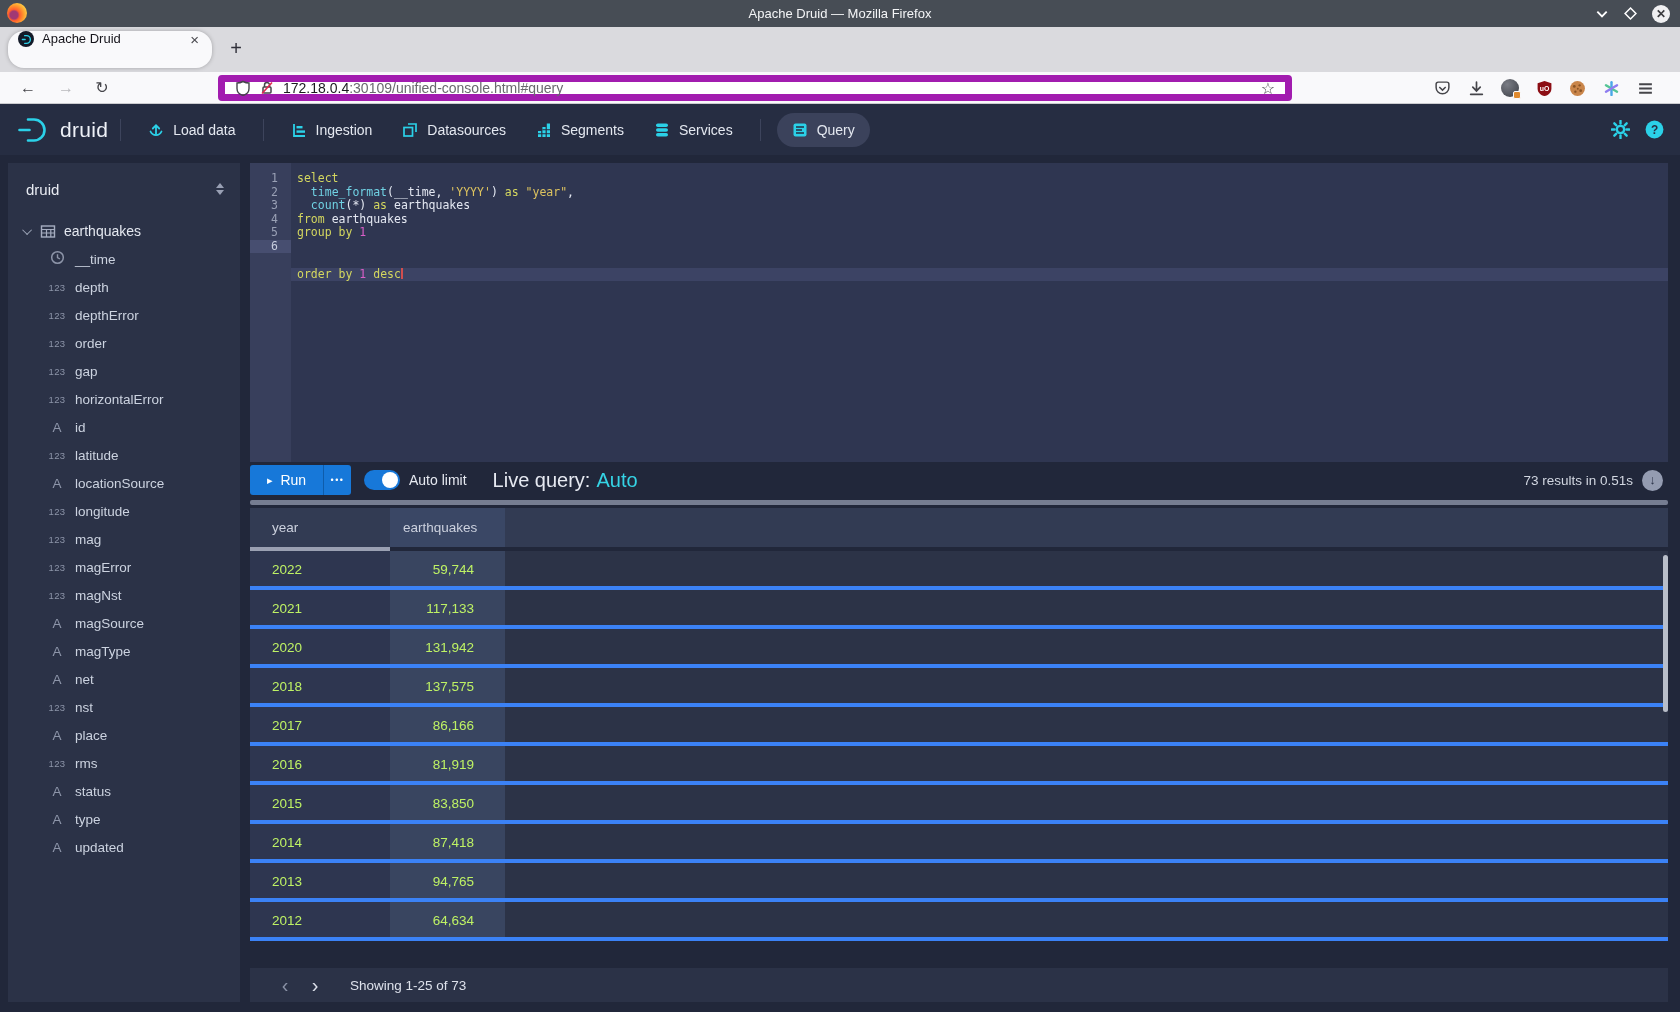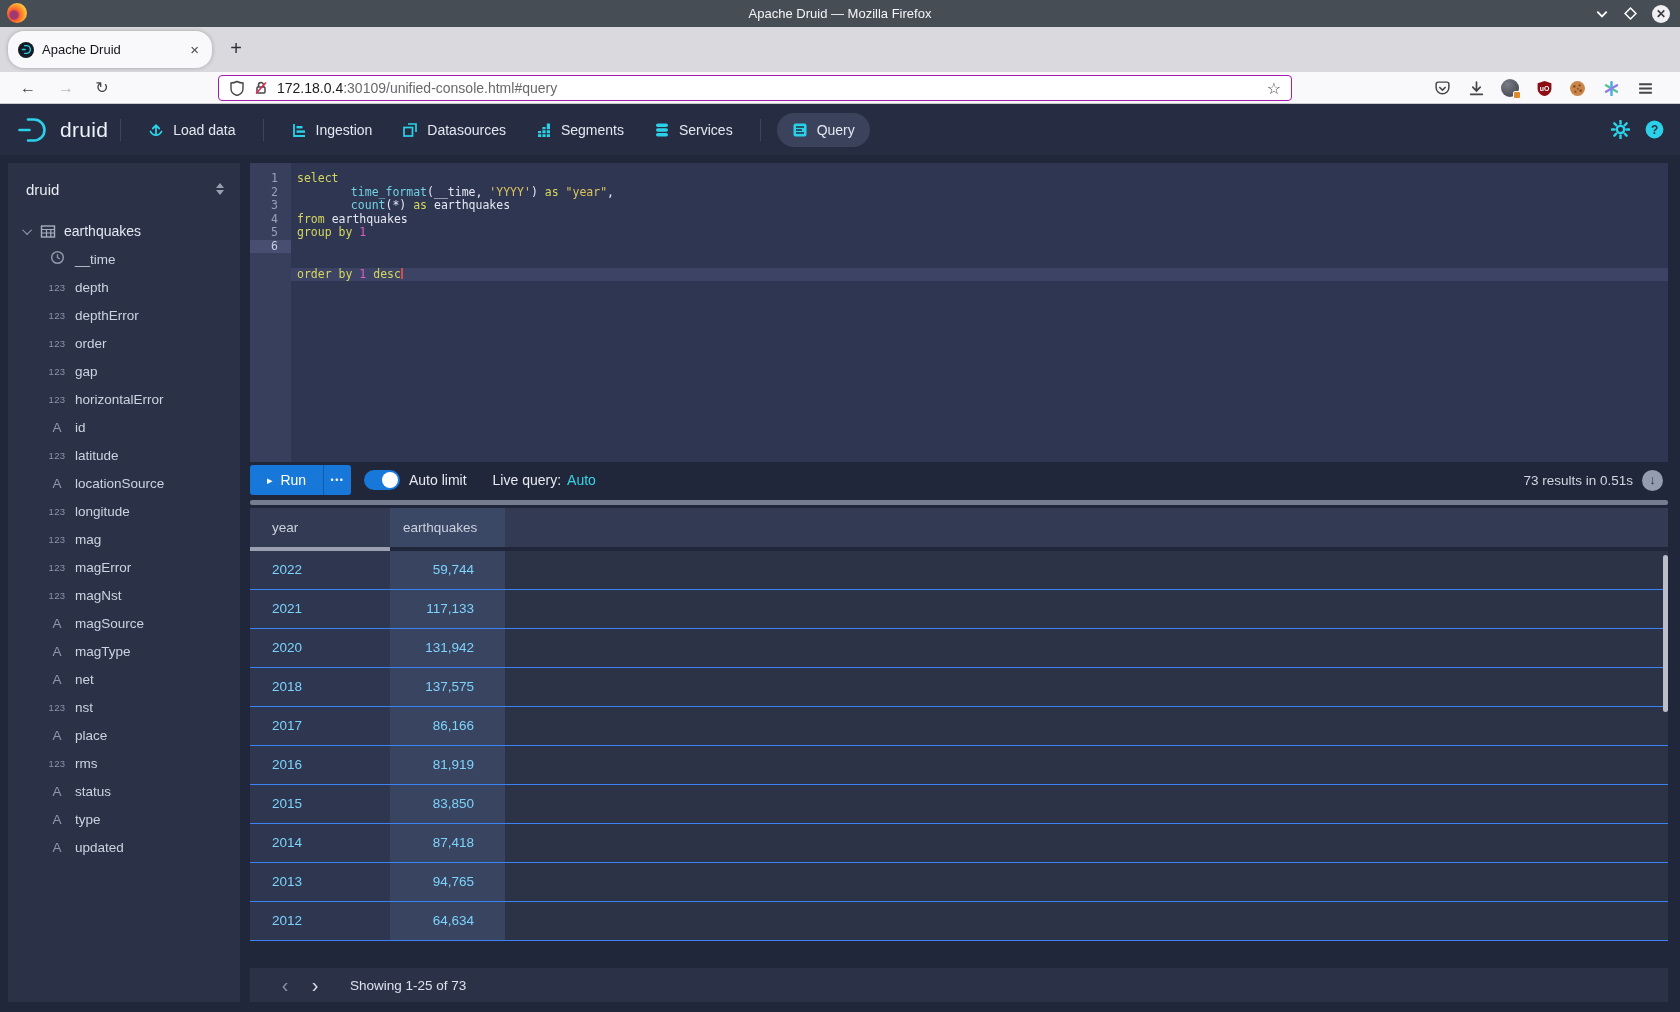--- a/index.html
+++ b/index.html
@@ -17,7 +17,7 @@
   
   .tabstrip { position:absolute; left:0; top:27px; width:1680px; height:45px; background:#dadade; }
   .tab { position:absolute; left:8px; top:4px; width:204px; height:37px; background:#f9f9fb; border-radius:16px;
-         box-shadow:0 0 4px rgba(0,0,0,.25); display:flex; align-items:center; padding:0 10px; }
+         box-shadow:0 0 4px rgba(0,0,0,.25); display:flex; align-items:flex-start; padding:0 10px; }
   .tab-favicon { width:16px; height:16px; border-radius:50%; background:#131a28; margin-right:8px; flex:none; display:flex; align-items:center; justify-content:center; }
   .tab-title { font-size:13px; color:#15141a; flex:1; white-space:nowrap; overflow:hidden; }
   .tab-close { font-size:15px; color:#4a4a4f; padding:0 3px; }

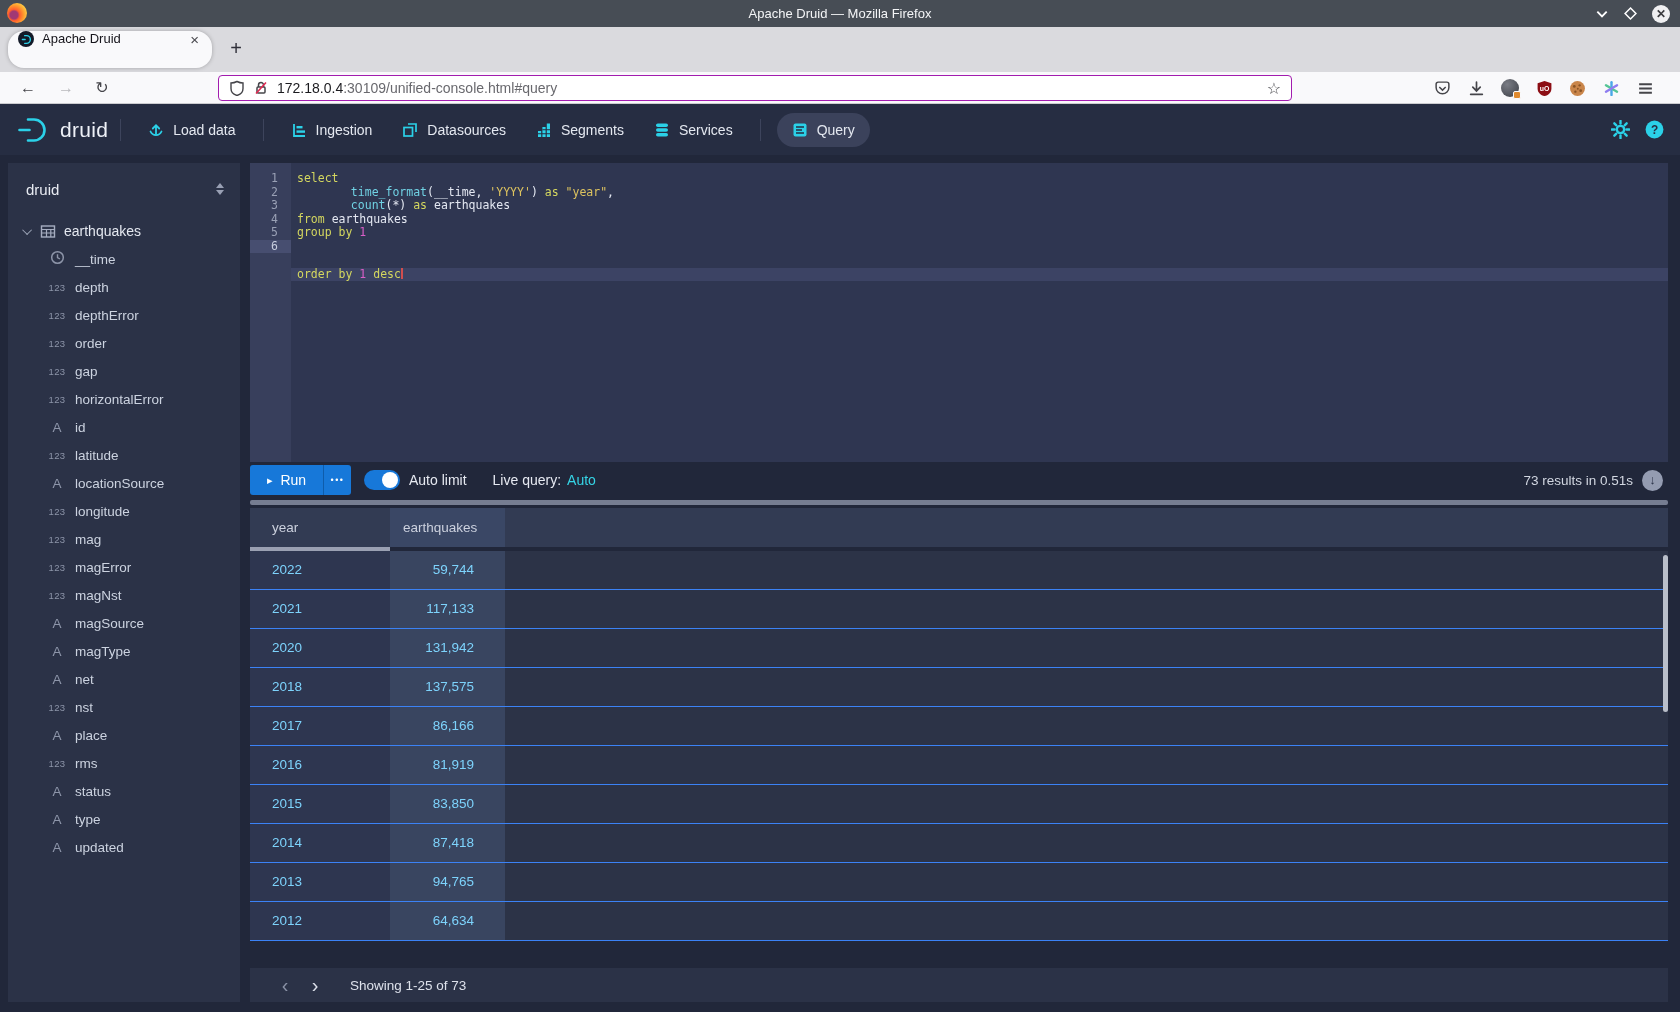--- a/index.html
+++ b/index.html
@@ -27,7 +27,7 @@
   .toolbar { position:absolute; left:0; top:72px; width:1680px; height:32px; background:#f9f9fb; border-bottom:1px solid #ccccd0; }
   .navbtn { position:absolute; top:3px; width:28px; height:26px; text-align:center; font-size:16px; line-height:26px; color:#45454a; }
   .navbtn.disabled { color:#b9b9bd; }
-  .urlbar { position:absolute; left:218px; top:3px; width:1074px; height:26px; background:#ffffff; border:1px solid #a21caf; border-radius:4px;
+  .urlbar { position:absolute; left:218px; top:3px; width:1074px; height:26px; background:#ffffff; border:7px solid #a21caf; border-radius:4px;
             display:flex; align-items:center; padding:0 10px; }
   .url-text { font-size:14px; margin-left:8px; flex:1; white-space:nowrap; overflow:hidden; }
   .url-host { color:#1b1b1f; }

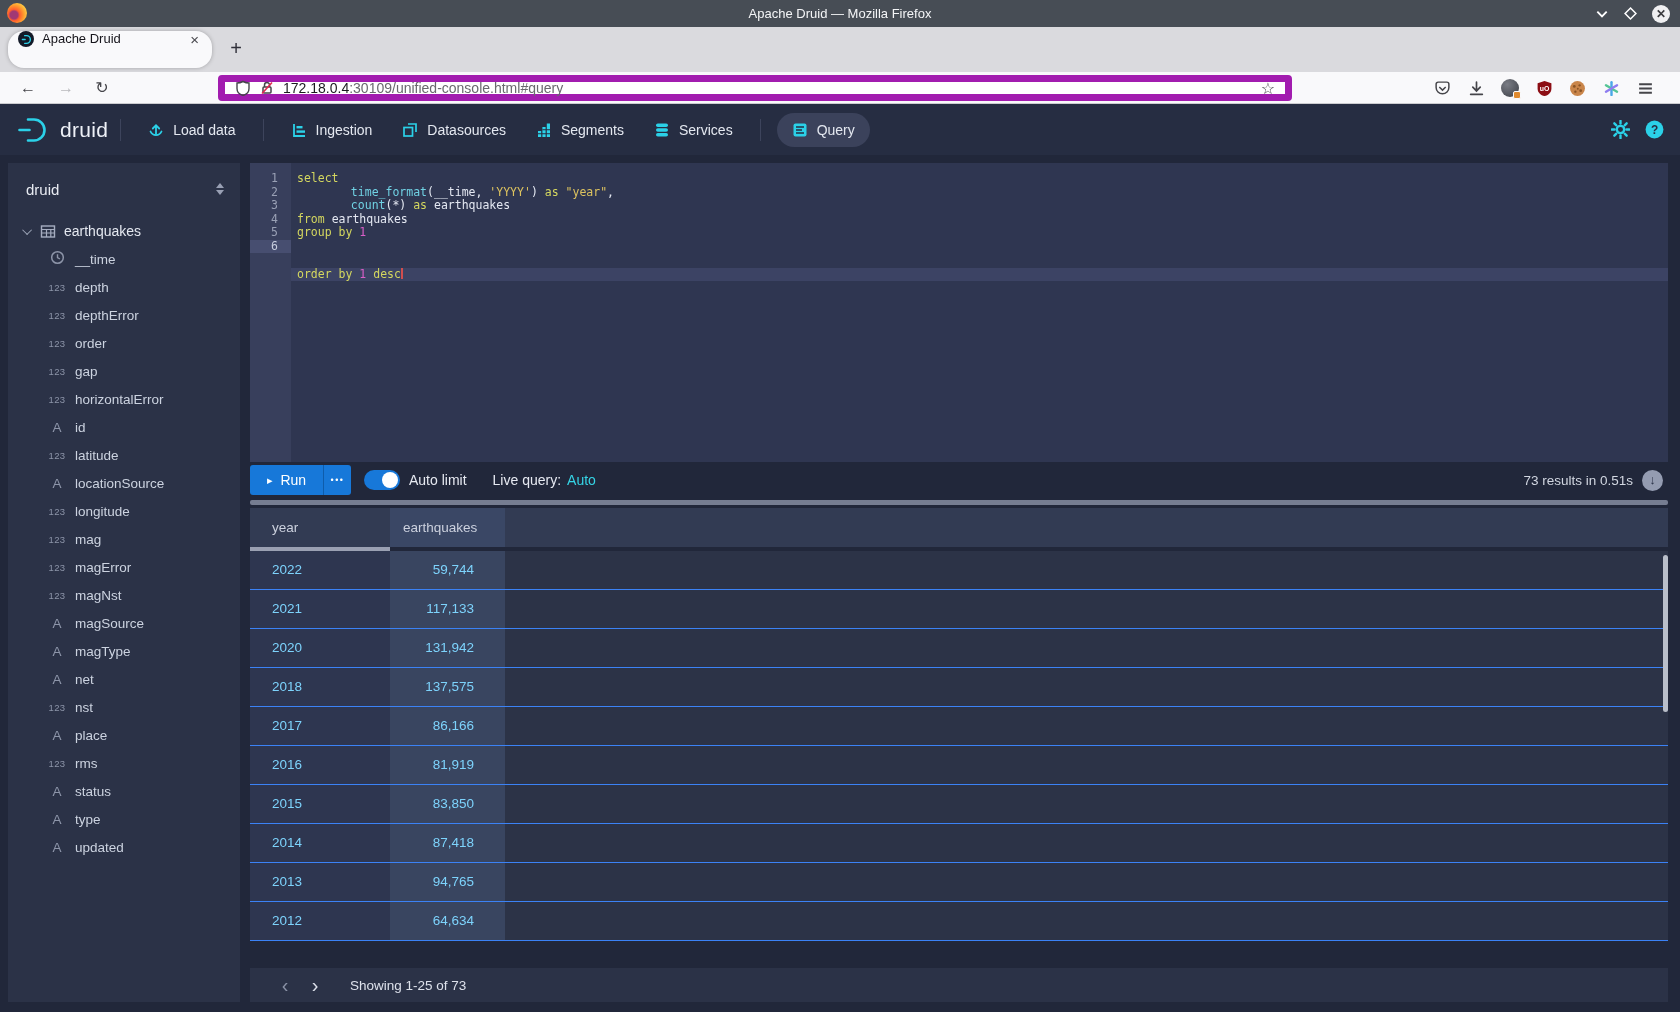--- a/index.html
+++ b/index.html
@@ -76,7 +76,7 @@
   .c-line { white-space:pre; padding-left:6px; height:13.5px; color:#e4e8f2; }
   .c-line.active { background:#3c4364;margin-top:28px; }
   .tok-kw { color:#d4d75f; }
-  .tok-fn { color:#70d2e4;margin-left:40px; }
+  .tok-fn { color:#70d2e4; }
   .tok-str { color:#ddc35f; }
   .tok-num { color:#da5fc8; }
   .tok-plain { color:#e4e8f2; }

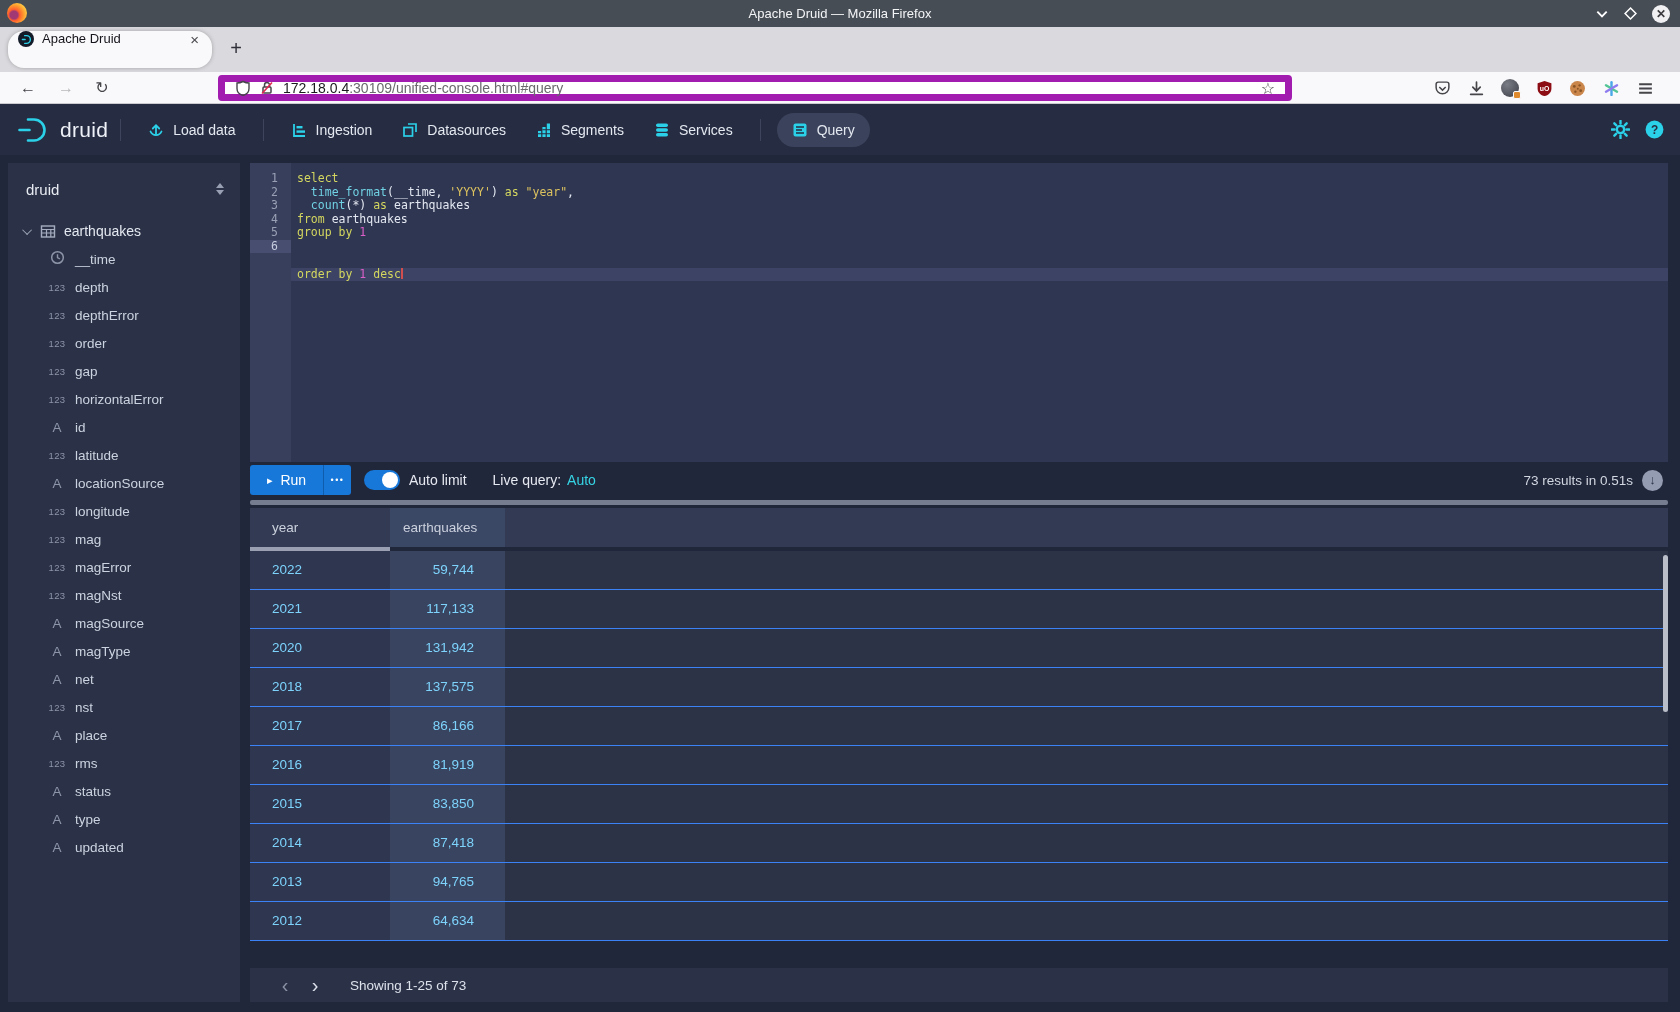--- a/index.html
+++ b/index.html
@@ -91,7 +91,7 @@
   .toggle { margin-left:13px; width:36px; height:20px; background:#1778d9; border-radius:10px; position:relative; }
   .knob { position:absolute; right:2px; top:2px; width:16px; height:16px; border-radius:50%; background:#fff; }
   .auto-limit { margin-left:9px; color:#e6e9f1; font-size:14px; }
-  .live-query { margin-left:26px; color:#e6e9f1; font-size:14px; }
+  .live-query { margin-left:26px; color:#e6e9f1; font-size:20px; }
   .live-query-value { color:#35d4e5; margin-left:6px; }
   .run-right { margin-left:auto; display:flex; align-items:center; gap:9px; padding-right:5px; }
   .results-summary { color:#d2d7e1; font-size:13.5px; }

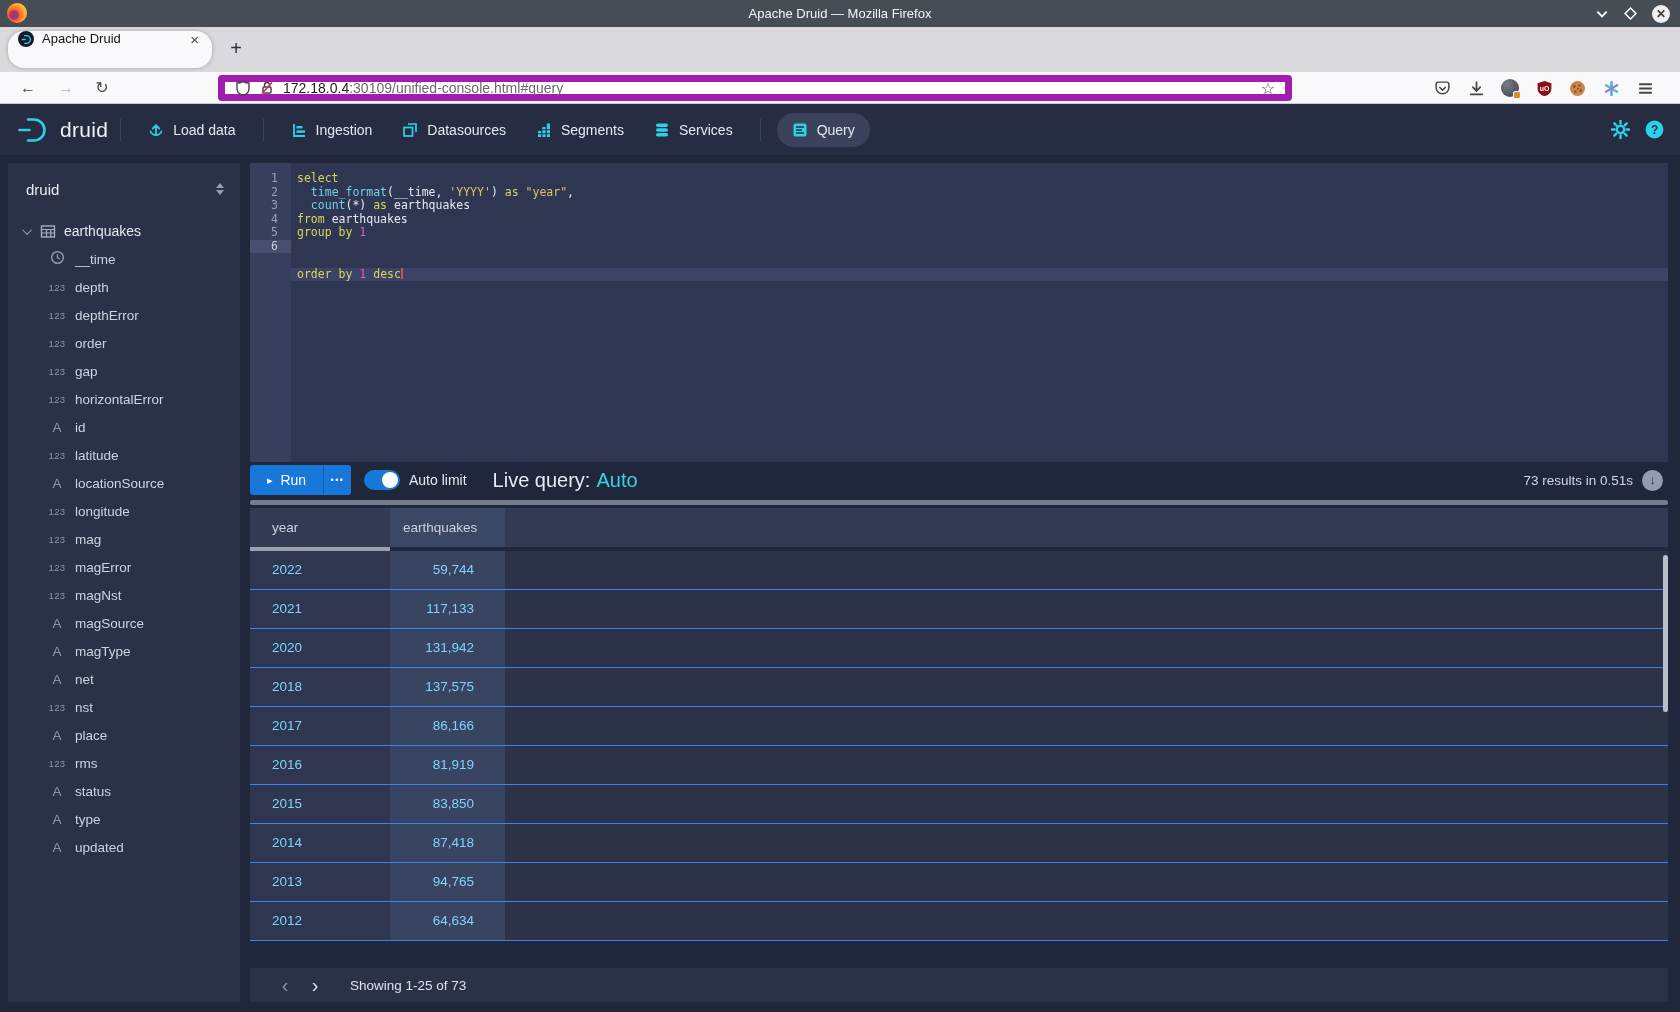--- a/index.html
+++ b/index.html
@@ -108,7 +108,7 @@
   .sortline-row { height:4px; display:flex; }
   .sortline { width:140px; background:#9aa0b2; }
   .tbody { height:417px; overflow:hidden; border-top:0; }
-  .t-row { height:39px; display:flex; border-bottom:1px solid #3b82f6; font-size:13.5px; color:#7dd3fc; }
+  .t-row { height:39px; display:flex; border-bottom:4px solid #3b82f6; font-size:13.5px; color:#bef264; }
   .cell-year { width:140px; background:#2e3650; line-height:38px; padding-left:22px; }
   .cell-count { width:115px; background:#394560; line-height:38px; text-align:right; padding-right:31px; }
   .cell-fill { flex:1; background:#2c3347; }

